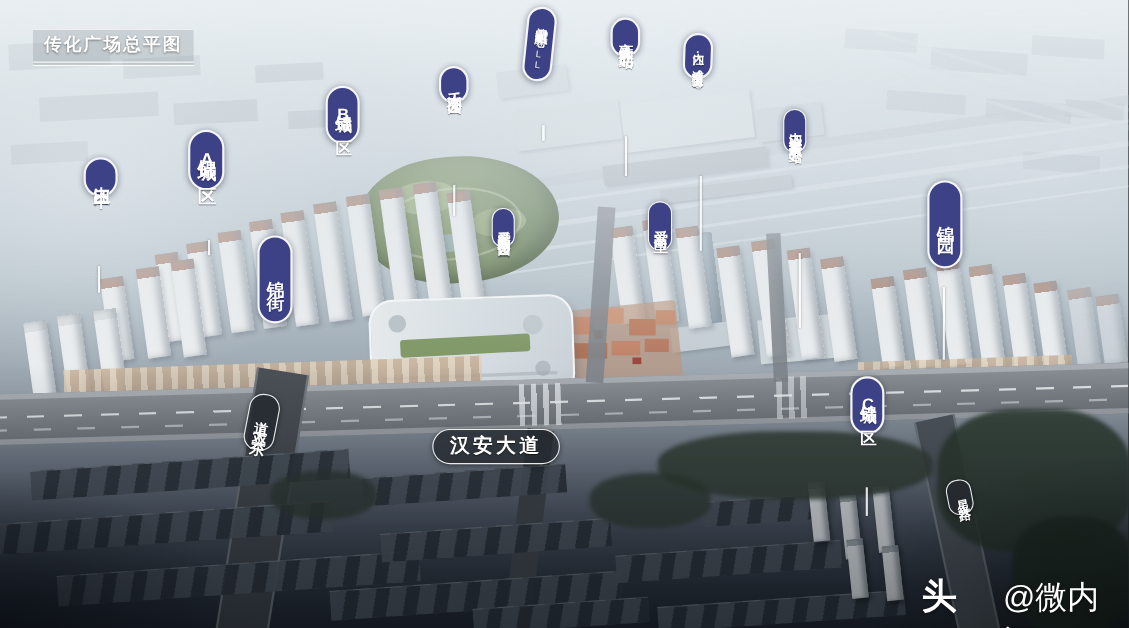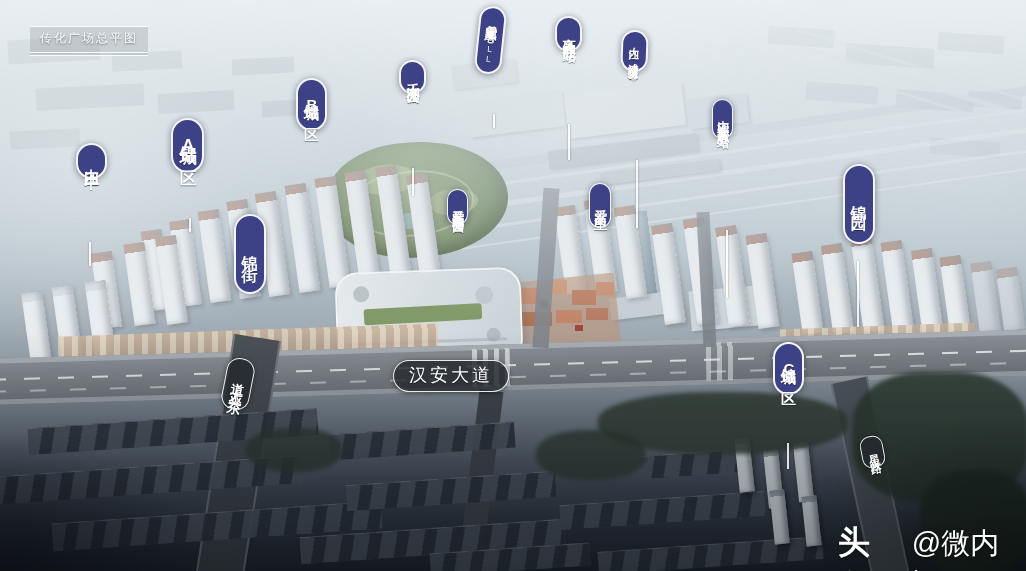--- a/index.html
+++ b/index.html
@@ -68,7 +68,7 @@
         letter-spacing:6px;padding:13px 4px;border-radius:13px;}
   .rl-v.small{font-size:11px;letter-spacing:4px;padding:9px 3px;border-radius:10px;}
   .title-badge{
-    left:30px;top:26px;color:#fff;font-size:12px;font-weight:400;letter-spacing:2px;
+    left:30px;top:26px;color:#fff;font-size:16px;font-weight:700;letter-spacing:2px;
     padding:3px 10px 5px;background:rgba(80,92,102,.18);
     border-top:1.5px solid rgba(255,255,255,.92);
     border-bottom:4px double rgba(255,255,255,.92);

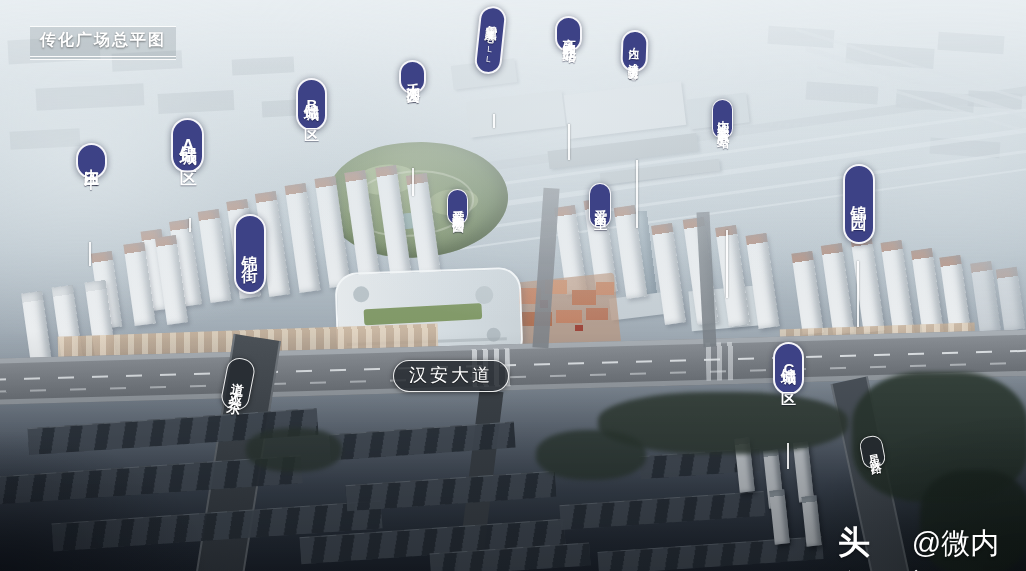--- a/index.html
+++ b/index.html
@@ -63,7 +63,7 @@
   .ptr{width:1.5px;background:rgba(255,255,255,.85);box-shadow:0 0 2px rgba(0,0,0,.4);}
   .rl{color:#fff;background:rgba(35,40,46,.82);border:1.5px solid rgba(255,255,255,.9);
       box-shadow:0 1px 5px rgba(0,0,0,.5);text-shadow:0 1px 1px rgba(0,0,0,.5);}
-  .rl-h{font-size:18px;font-weight:400;letter-spacing:3px;padding:2px 15px 4px;border-radius:16px;}
+  .rl-h{font-size:18px;font-weight:700;letter-spacing:3px;padding:2px 15px 4px;border-radius:16px;margin-top:30px;}
   .rl-v{writing-mode:vertical-rl;text-orientation:upright;font-size:13.5px;font-weight:700;
         letter-spacing:6px;padding:13px 4px;border-radius:13px;}
   .rl-v.small{font-size:11px;letter-spacing:4px;padding:9px 3px;border-radius:10px;}

